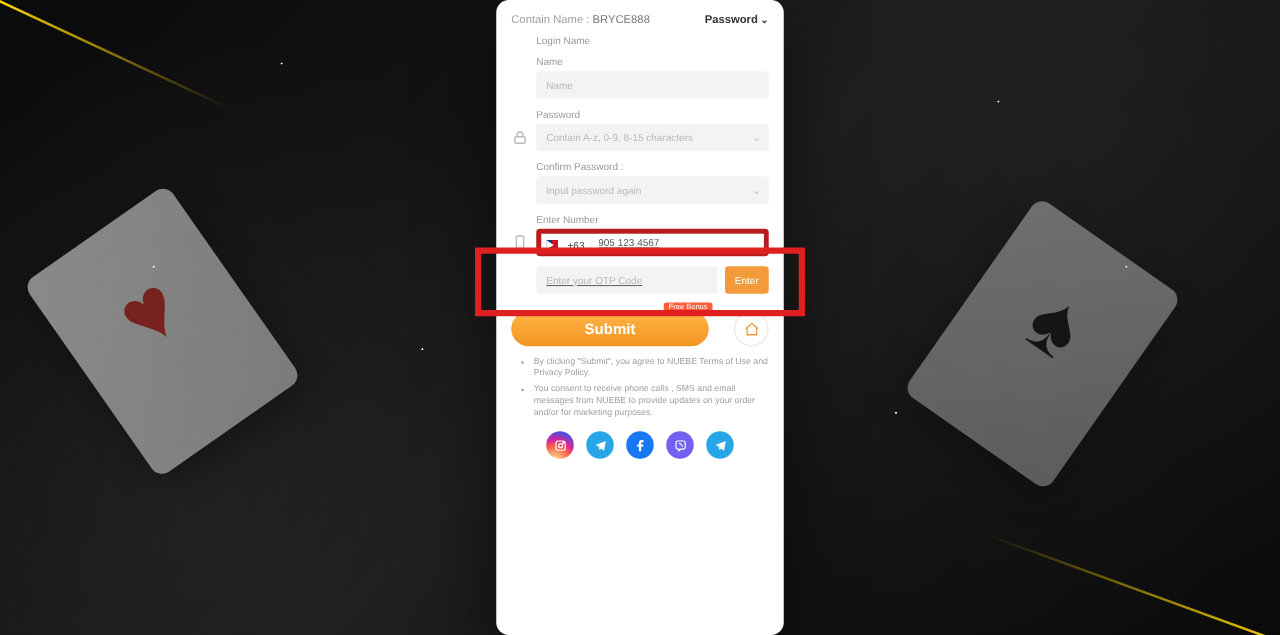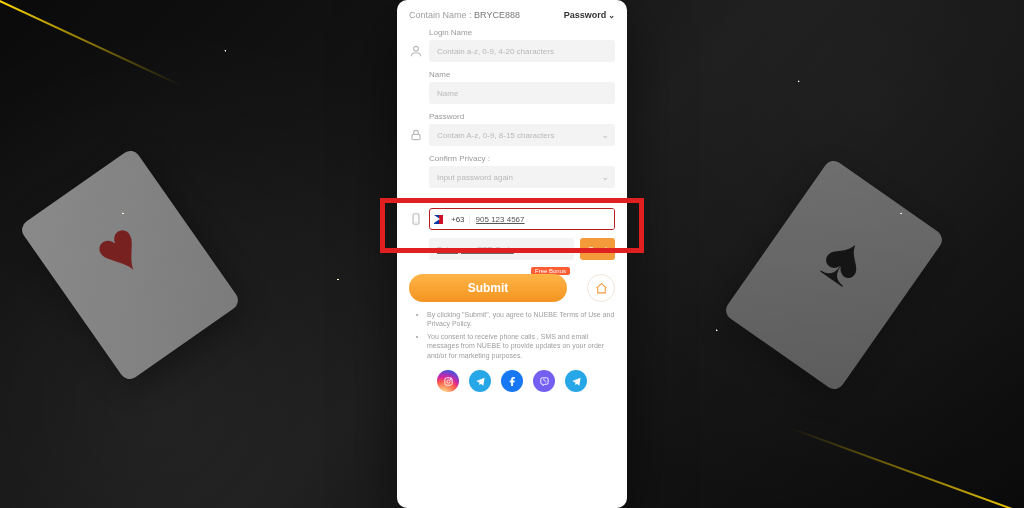--- a/index.html
+++ b/index.html
@@ -314,15 +314,6 @@
 
     <div class="form-group">
       <span class="form-label">Login Name</span>
-      <div class="input-row">
-        <span class="icon">
-          <svg viewBox="0 0 24 24" fill="none" stroke="currentColor" stroke-width="2">
-              <circle cx="12" cy="8" r="4"></circle>
-              <path d="M4 21c0-4 4-6 8-6s8 2 8 6"></path>
-            </svg>
-        </span>
-        <input class="txt-input" placeholder="Contain a-z, 0-9, 4-20 characters" style="">
-      </div>
     </div>
 
     <div class="form-group">

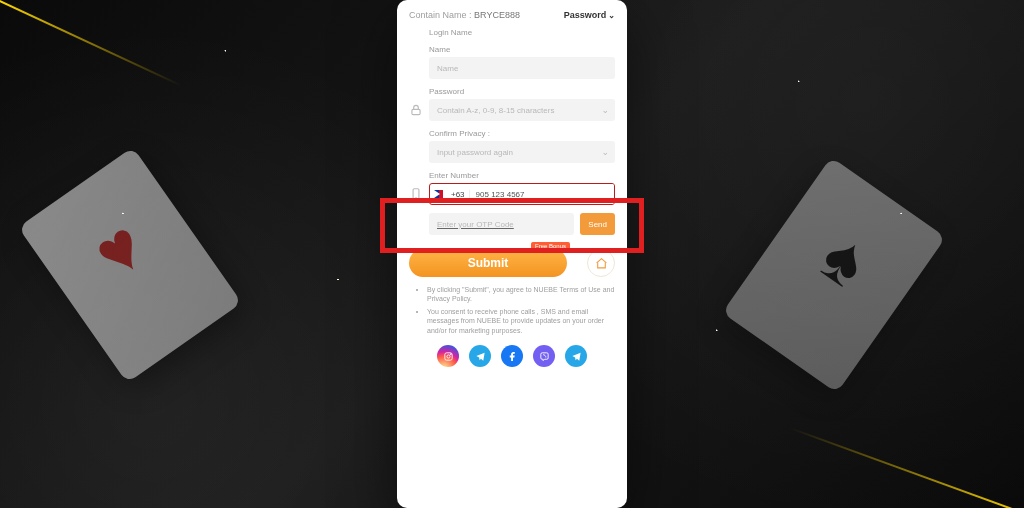--- a/index.html
+++ b/index.html
@@ -338,7 +338,7 @@
     </div>
 
     <div class="form-group">
-      <span class="form-label">Confirm Privacy :</span>
+      <span class="form-label">Confirm Password :</span>
       <div class="input-row">
         <input type="password" class="txt-input" placeholder="Input password again" style="">
         <span class="pw-eye">⌄</span>

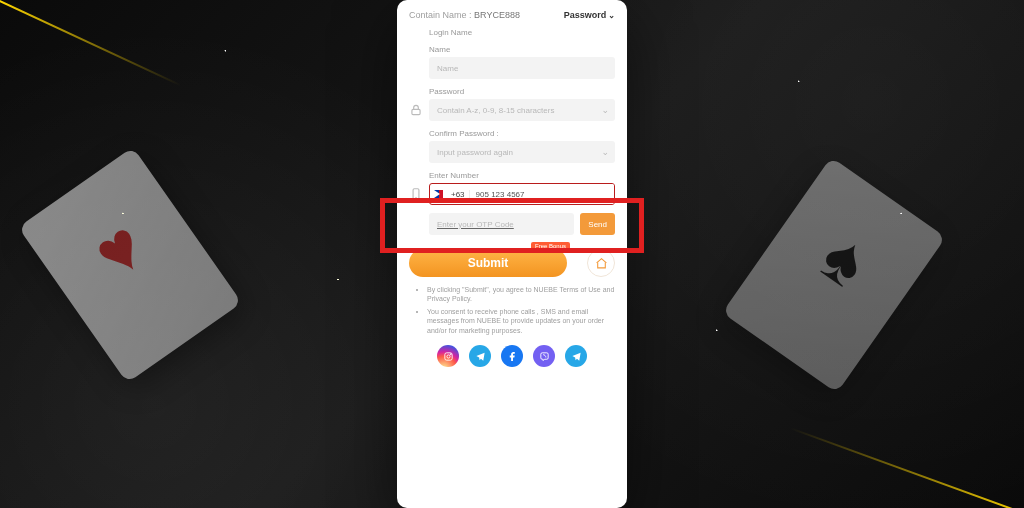--- a/index.html
+++ b/index.html
@@ -154,10 +154,10 @@
 
   .phone-row {
     display: flex;
-    align-items: center;
+    align-items: flex-end;
     gap: 0;
     background: #fff;
-    border: 1px solid #b91c1c;
+    border: 4px solid #b91c1c;
     border-radius: 3px;
     height: 22px;
     overflow: hidden;

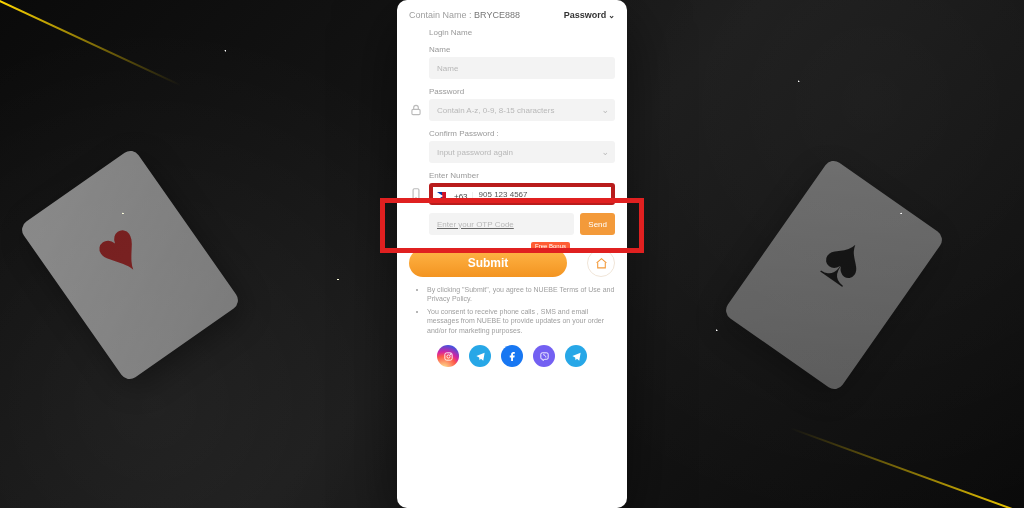--- a/index.html
+++ b/index.html
@@ -365,7 +365,7 @@
     <div class="form-group">
       <div class="otp-row">
         <input class="txt-input" placeholder="Enter your OTP Code" style="">
-        <button class="send-btn">Send</button>
+        <button class="send-btn">Enter</button>
       </div>
     </div>
 

